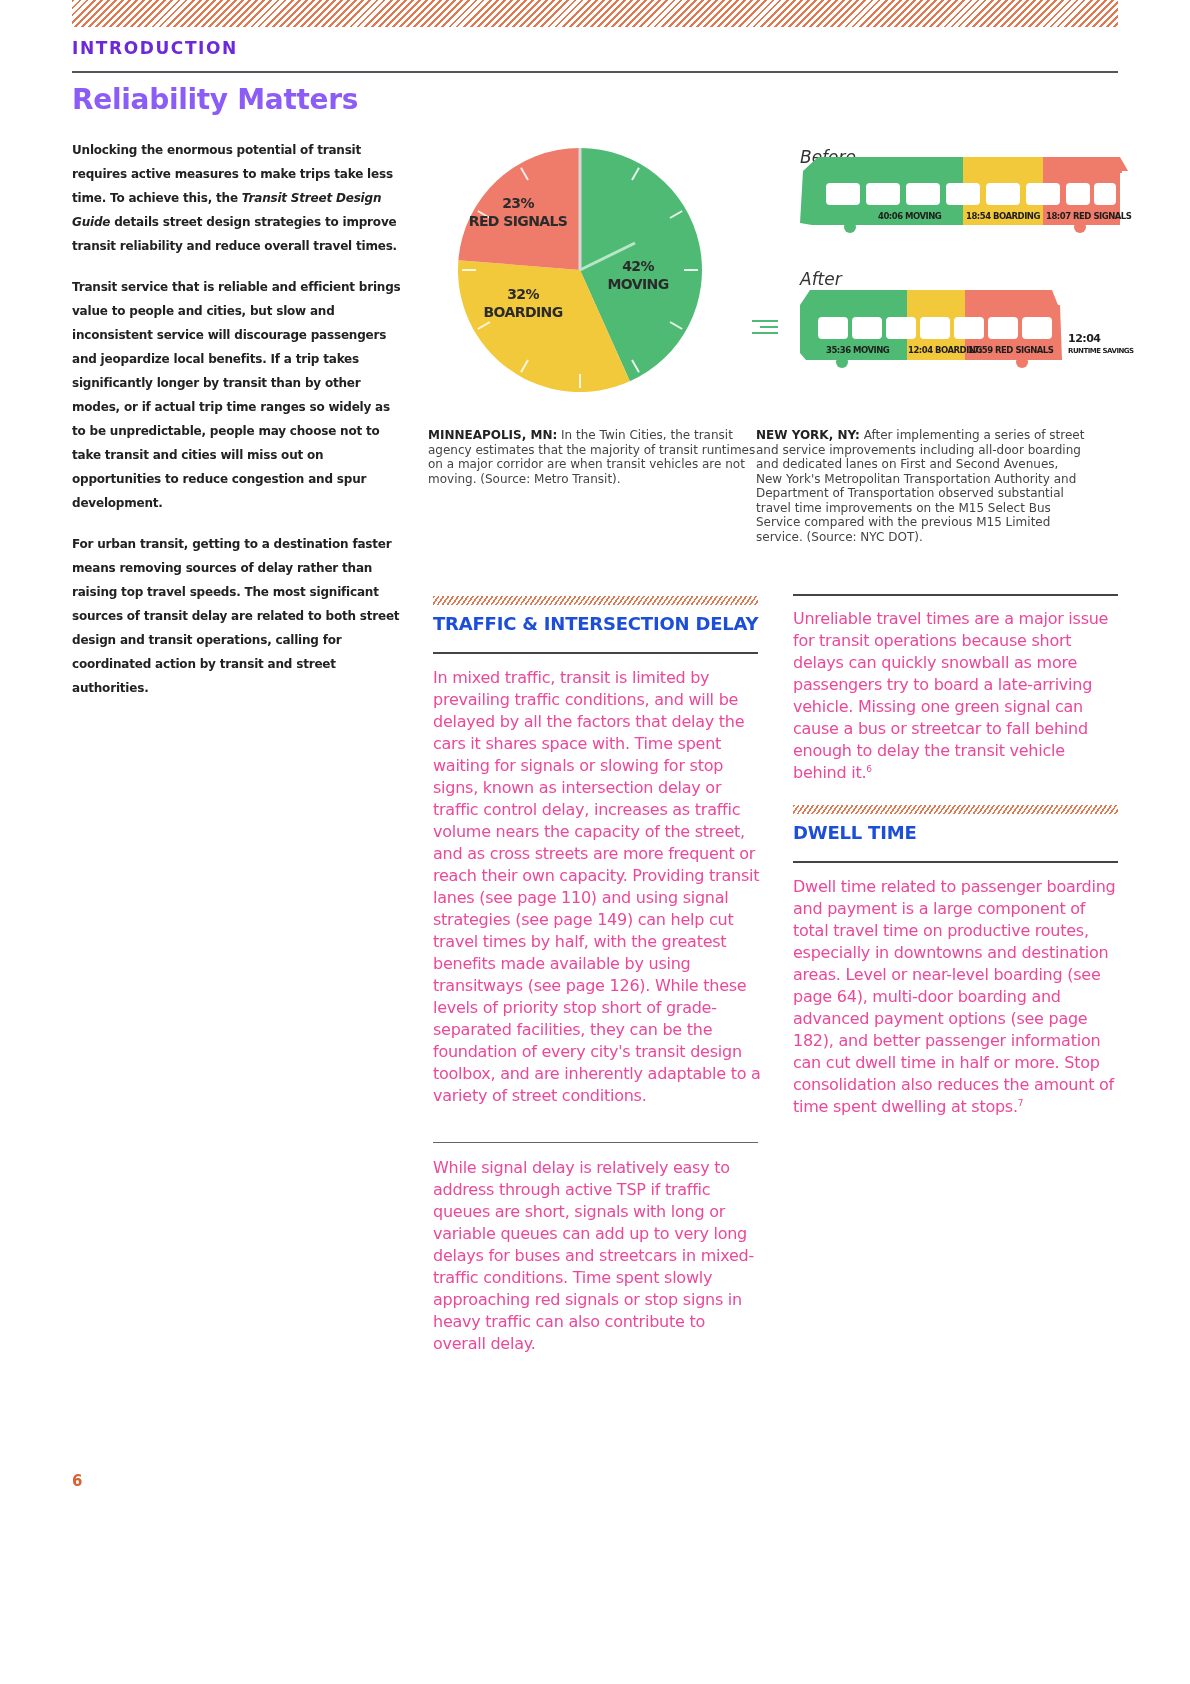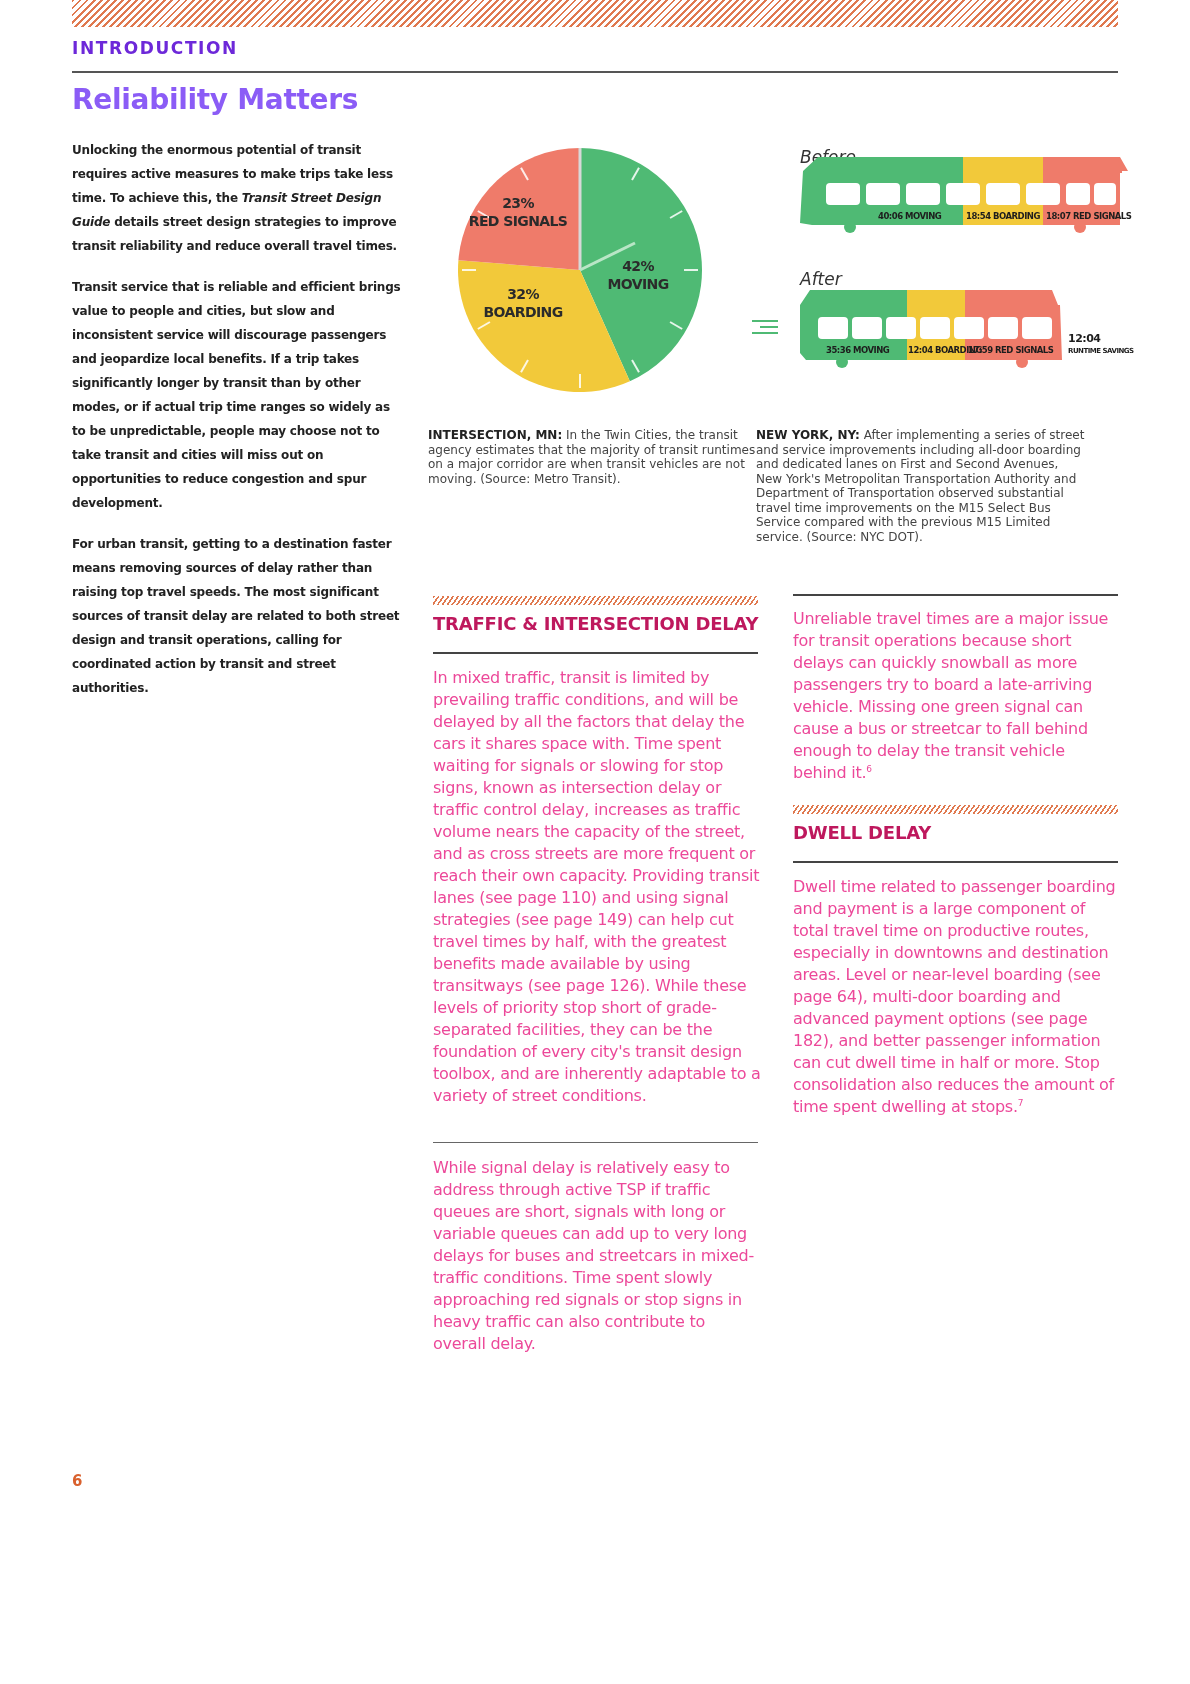--- a/index.html
+++ b/index.html
@@ -169,7 +169,7 @@
   </svg>
 </div>
 
-<div class="caption caption-mn"><b>INTERSECTION, MN:</b><span> In the Twin Cities, the transit agency estimates that the majority of transit runtimes on a major corridor are when transit vehicles are not moving. (Source: Metro Transit).</span></div>
+<div class="caption caption-mn"><b>MINNEAPOLIS, MN:</b><span> In the Twin Cities, the transit agency estimates that the majority of transit runtimes on a major corridor are when transit vehicles are not moving. (Source: Metro Transit).</span></div>
 <div class="caption caption-ny"><b>NEW YORK, NY:</b><span> After implementing a series of street and service improvements including all-door boarding and dedicated lanes on First and Second Avenues, New York's Metropolitan Transportation Authority and Department of Transportation observed substantial travel time improvements on the M15 Select Bus Service compared with the previous M15 Limited service. (Source: NYC DOT).</span></div>
 
 <div class="hatch-sm" style="left:433px; top:596px; width:325px;"></div>

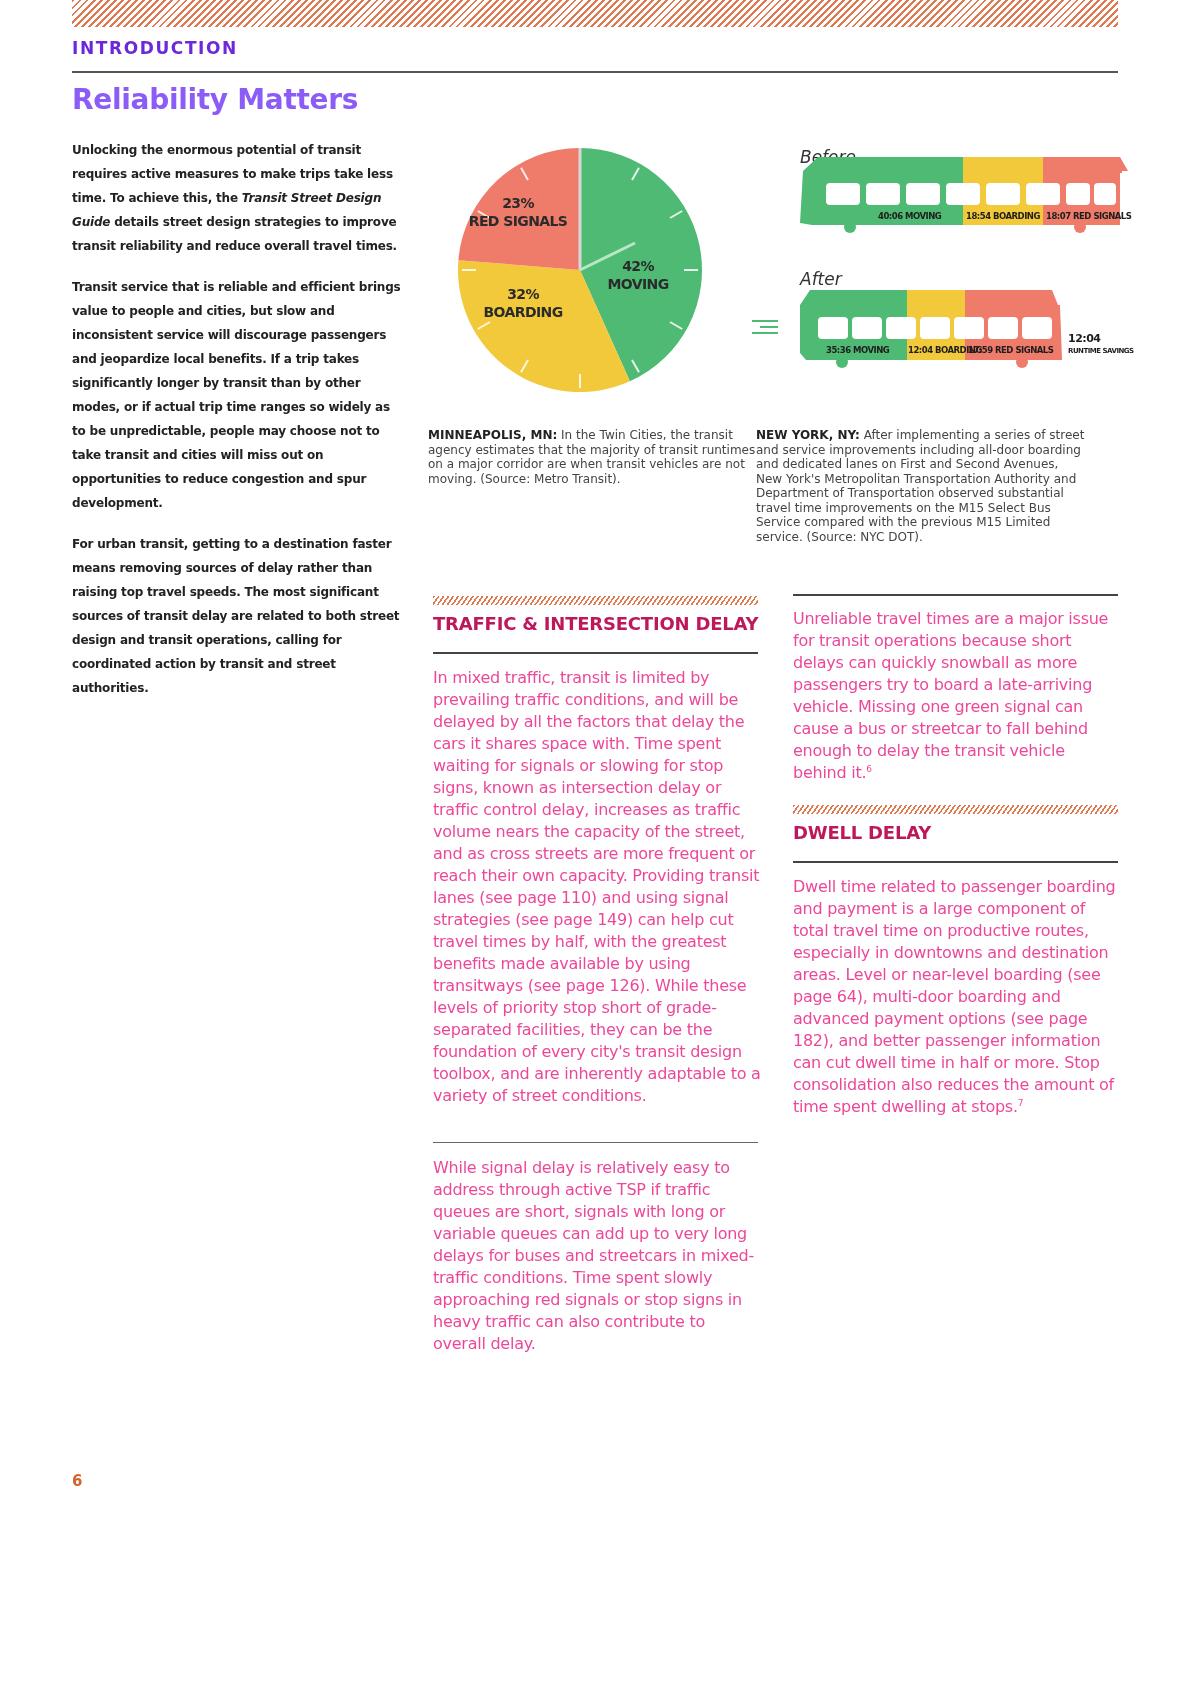--- a/index.html
+++ b/index.html
@@ -50,7 +50,7 @@
     position: absolute; height: 9px;
     background: repeating-linear-gradient(125deg, #e0794f 0px, #e0794f 1.6px, #ffffff 1.6px, #ffffff 4px);
   }
-  .sub-head { position: absolute; font-weight: bold; font-size: 18px; color: #be185d; letter-spacing: -0.2px; }
+  .sub-head { position: absolute; font-weight: bold; font-size: 18px; color: #1d4ed8; letter-spacing: -0.2px; }
   .rule { position: absolute; height: 1.5px; background: #444; }
 
   .body-text {

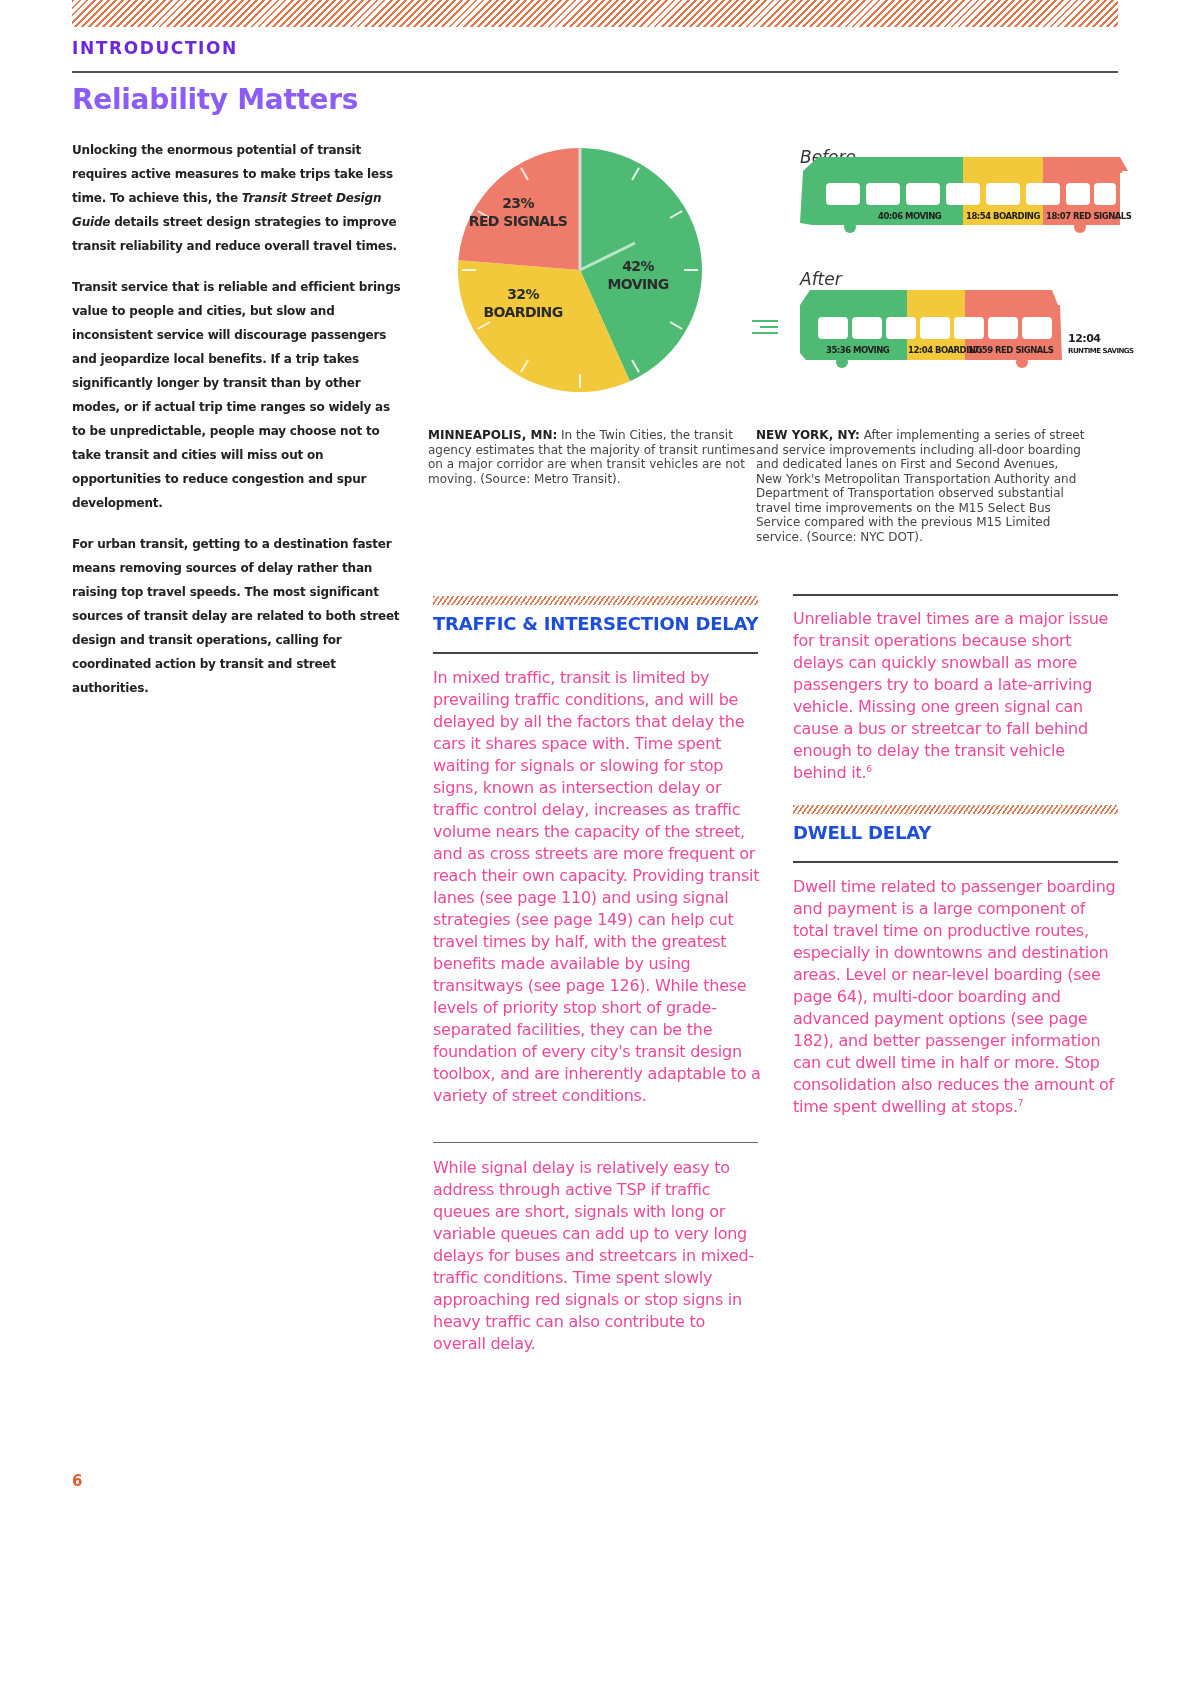--- a/index.html
+++ b/index.html
@@ -183,7 +183,7 @@
 <div class="body-text" style="left:793px; top:608px; width:328px;"><span>Unreliable travel times are a major issue for transit operations because short delays can quickly snowball as more passengers try to board a late-arriving vehicle. Missing one green signal can cause a bus or streetcar to fall behind enough to delay the transit vehicle behind it.</span><sup>6</sup></div>
 
 <div class="hatch-sm" style="left:793px; top:805px; width:325px;"></div>
-<div class="sub-head" style="left:793px; top:822px;">DWELL DELAY</div>
+<div class="sub-head" style="left:793px; top:822px;">DWELL TIME</div>
 <div class="rule" style="left:793px; top:861px; width:325px;"></div>
 <div class="body-text" style="left:793px; top:876px; width:328px;"><span>Dwell time related to passenger boarding and payment is a large component of total travel time on productive routes, especially in downtowns and destination areas. Level or near-level boarding (see page 64), multi-door boarding and advanced payment options (see page 182), and better passenger information can cut dwell time in half or more. Stop consolidation also reduces the amount of time spent dwelling at stops.</span><sup>7</sup></div>
 

